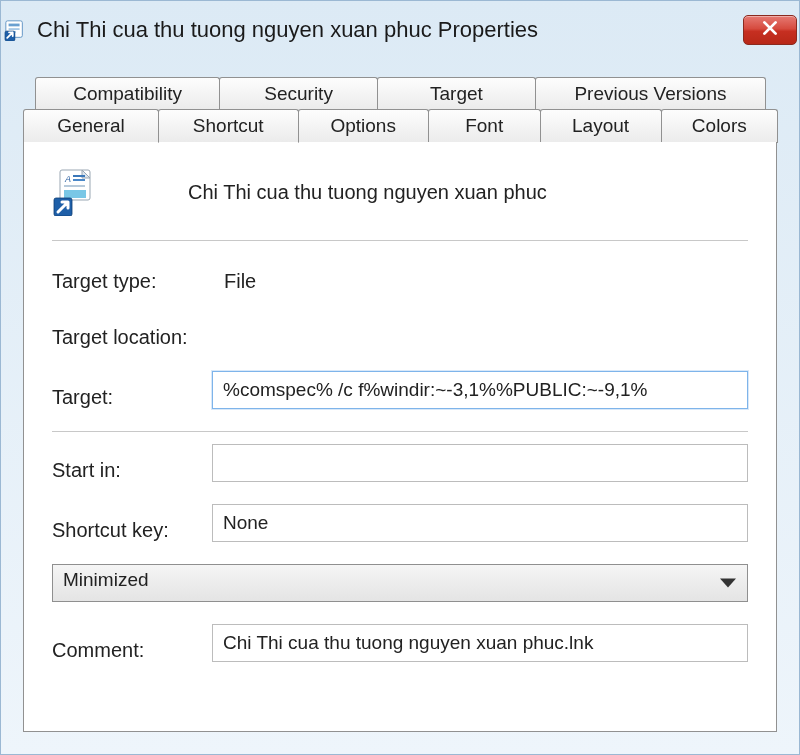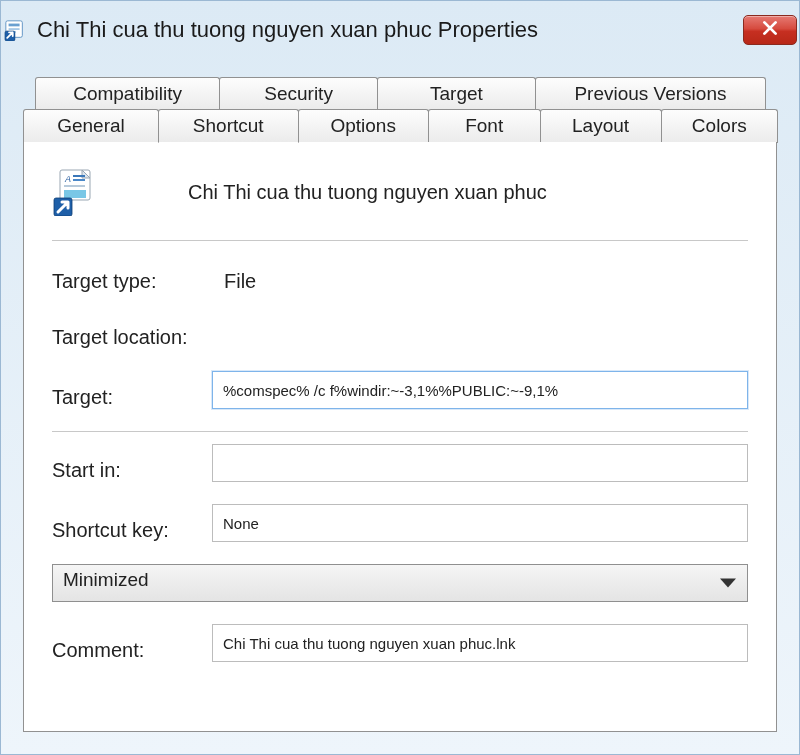--- a/index.html
+++ b/index.html
@@ -160,7 +160,7 @@
       height: 38px;
       border: 1px solid #bcbcbc;
       background: #ffffff;
-      font-size: 15px;
+      font-size: 19px;
       color: #222;
       padding: 4px 10px;
       font-family: inherit;

